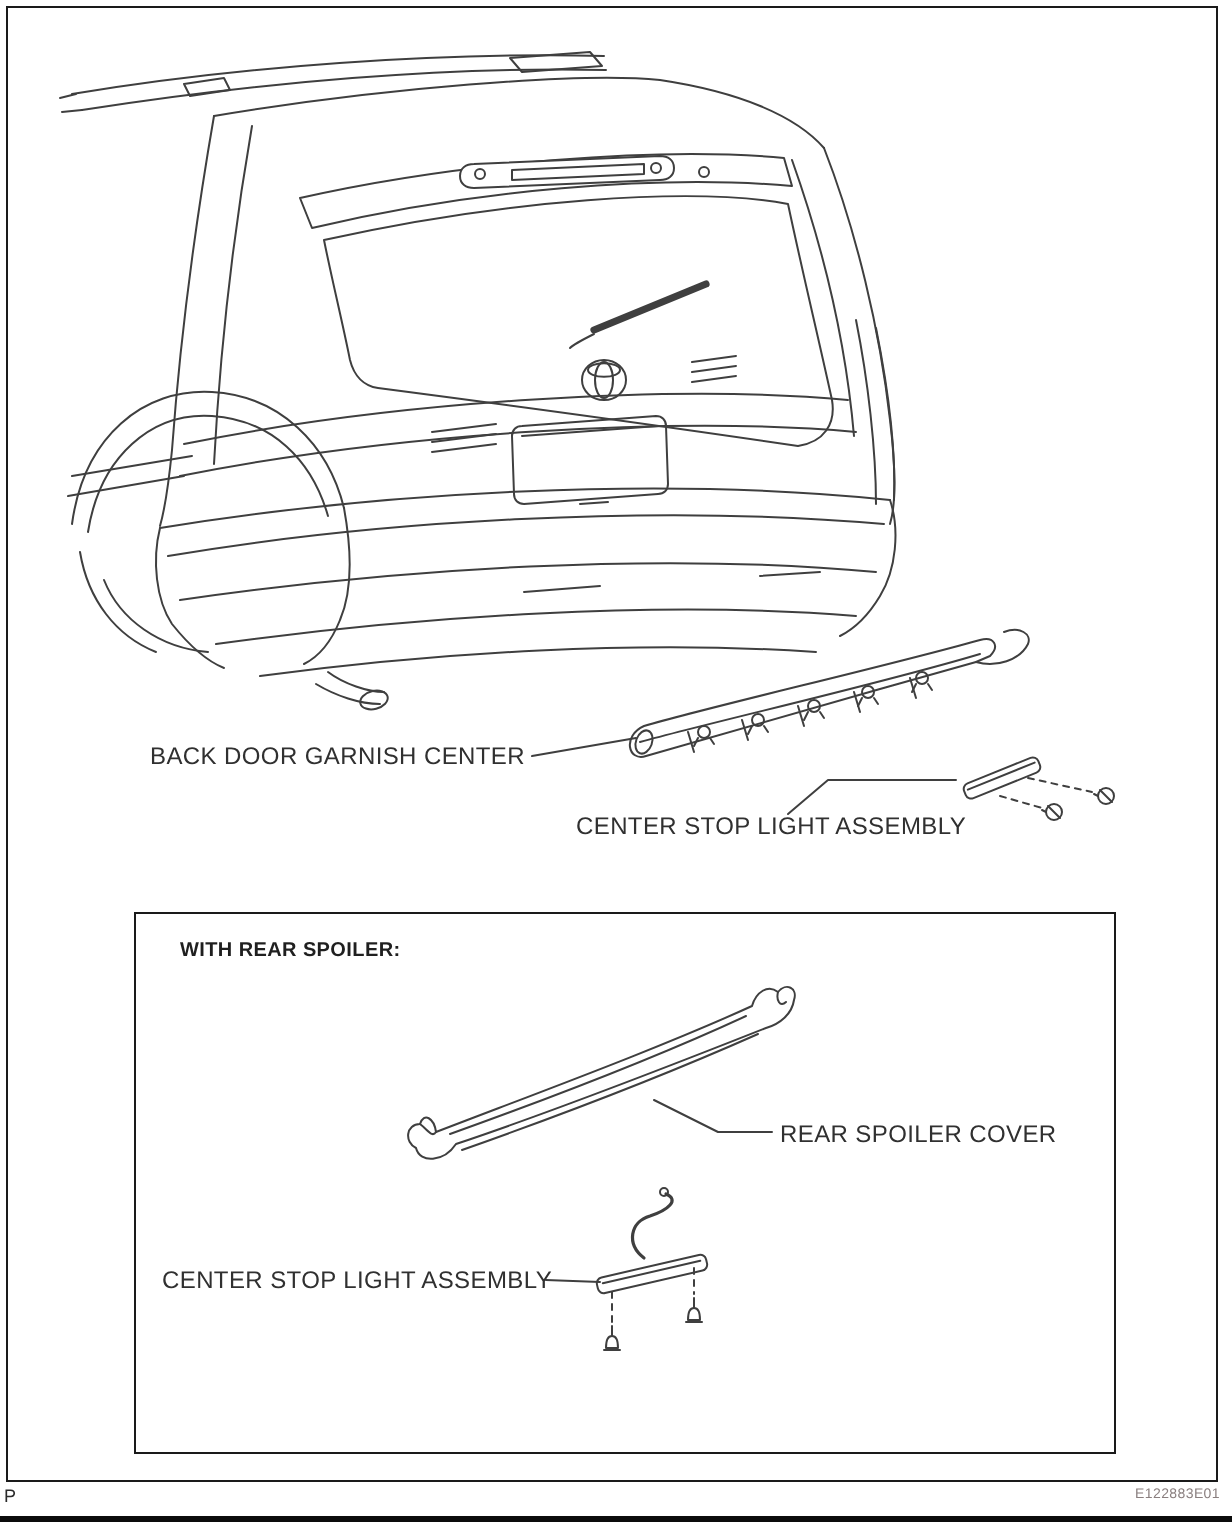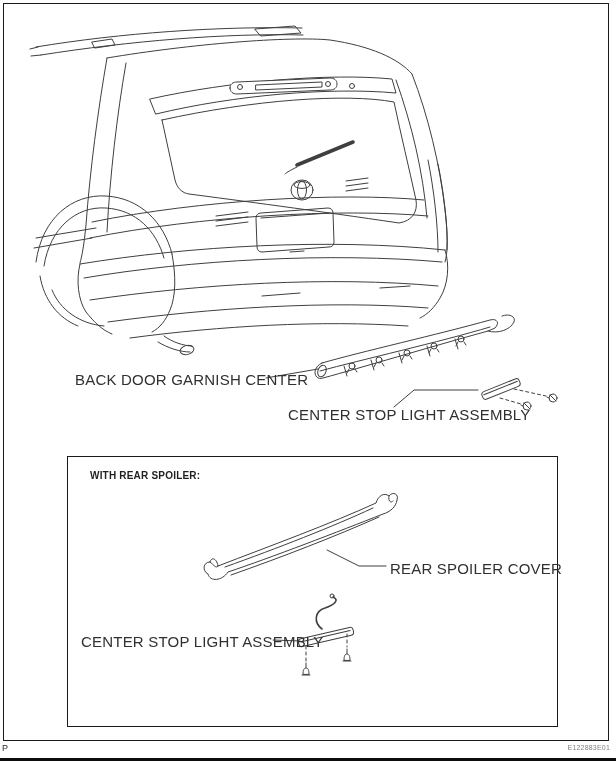--- a/index.html
+++ b/index.html
@@ -8,7 +8,7 @@
   #outer-border{position:absolute;left:3px;top:3px;width:606px;height:738px;border:1.4px solid #1a1a1a;box-sizing:border-box;}
   #spoiler-box{position:absolute;left:67px;top:456px;width:491px;height:271px;border:1.4px solid #1a1a1a;box-sizing:border-box;}
   #art{position:absolute;left:0;top:0;width:616px;height:762px;}
-  .lbl{position:absolute;font-size:15px;color:#303030;white-space:nowrap;letter-spacing:0.2px;}
+  .lbl{position:absolute;font-size:12px;color:#303030;white-space:nowrap;letter-spacing:0.2px;}
   .lbl-bold{font-weight:bold;font-size:10px;color:#1f1f1f;}
   #footer-p{position:absolute;left:2px;top:743px;font-size:9px;color:#2a2a2a;}
   #figure-code{position:absolute;right:6px;top:744px;font-size:7px;color:#8a7f7f;letter-spacing:0.2px;}

